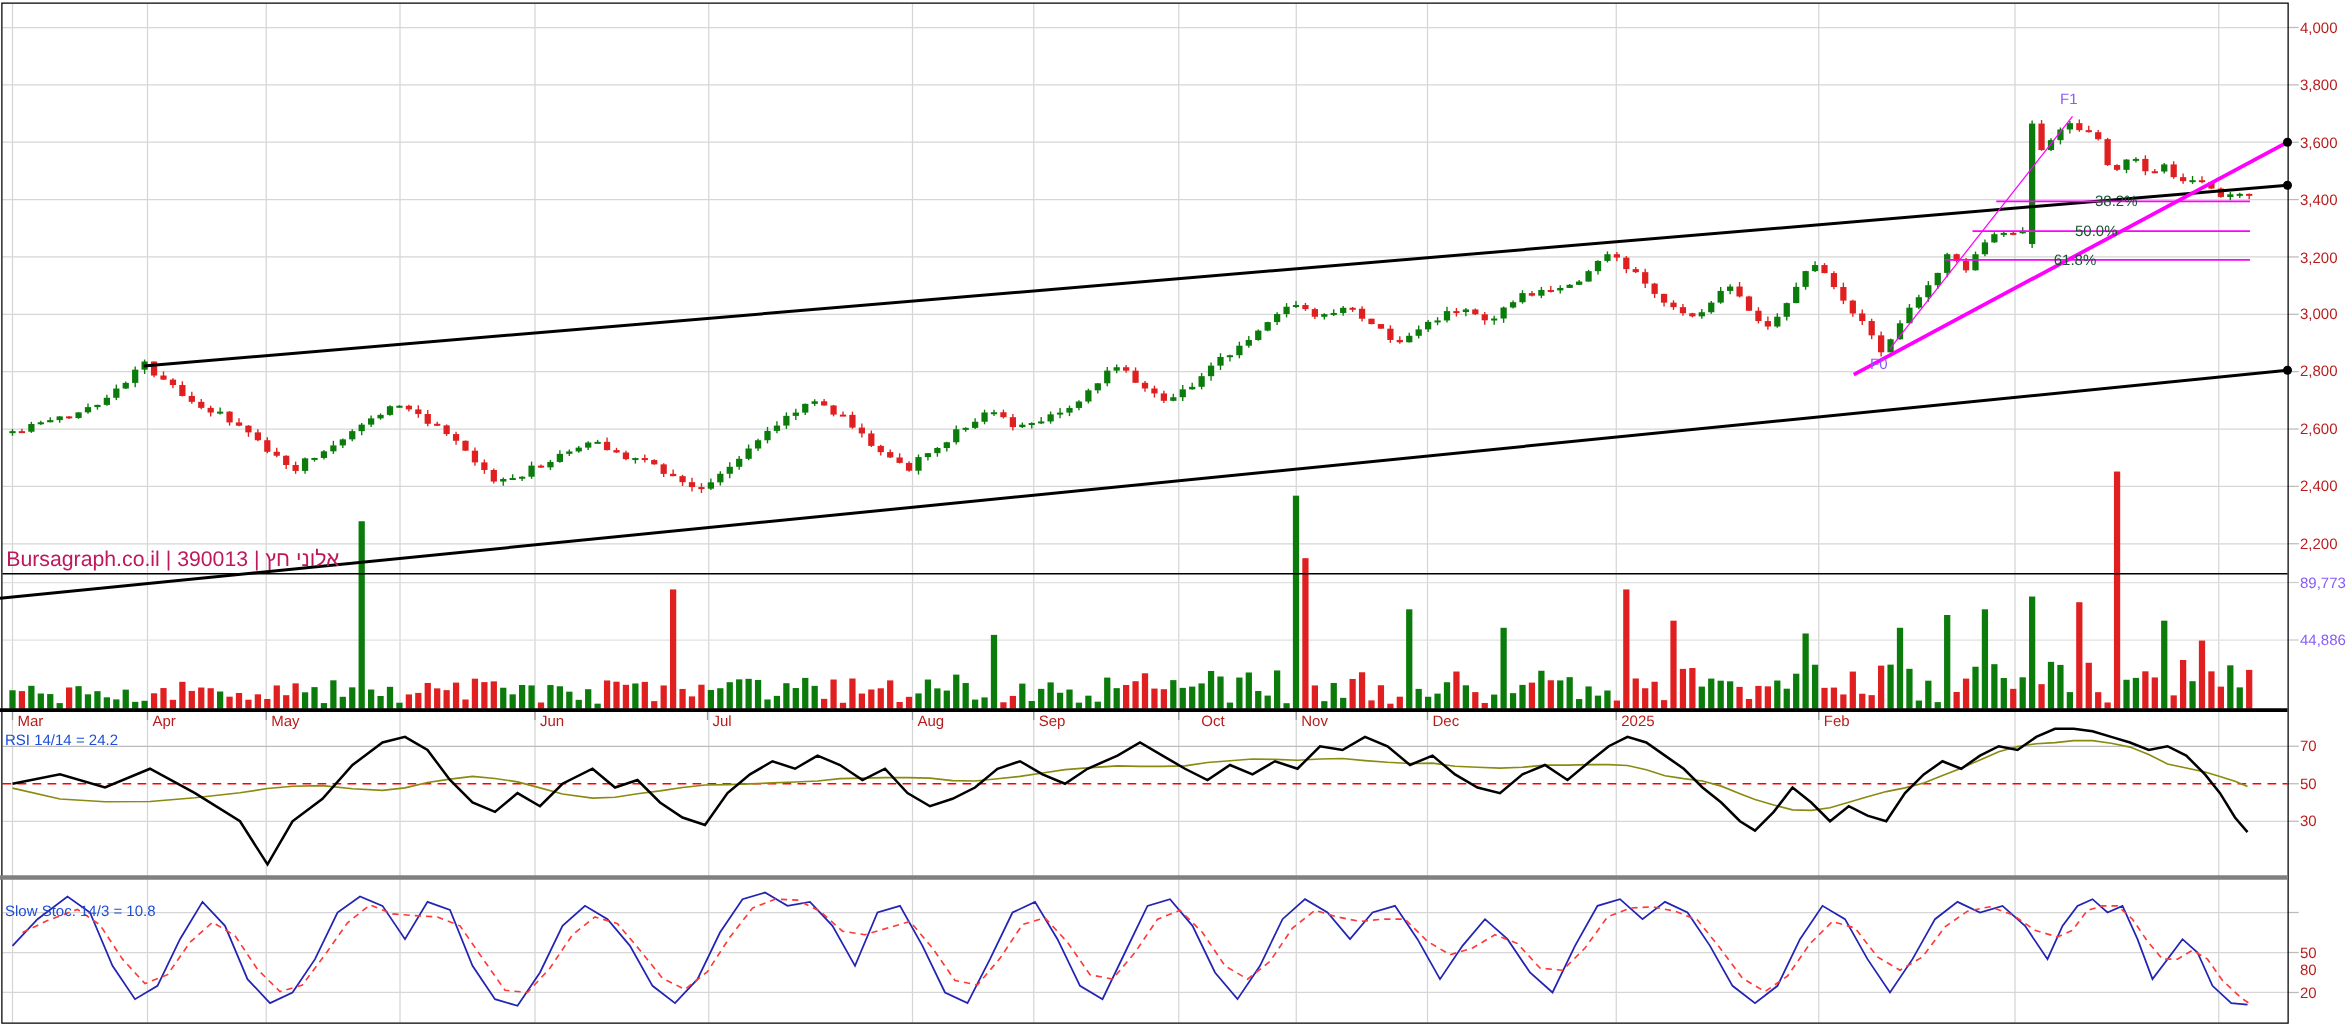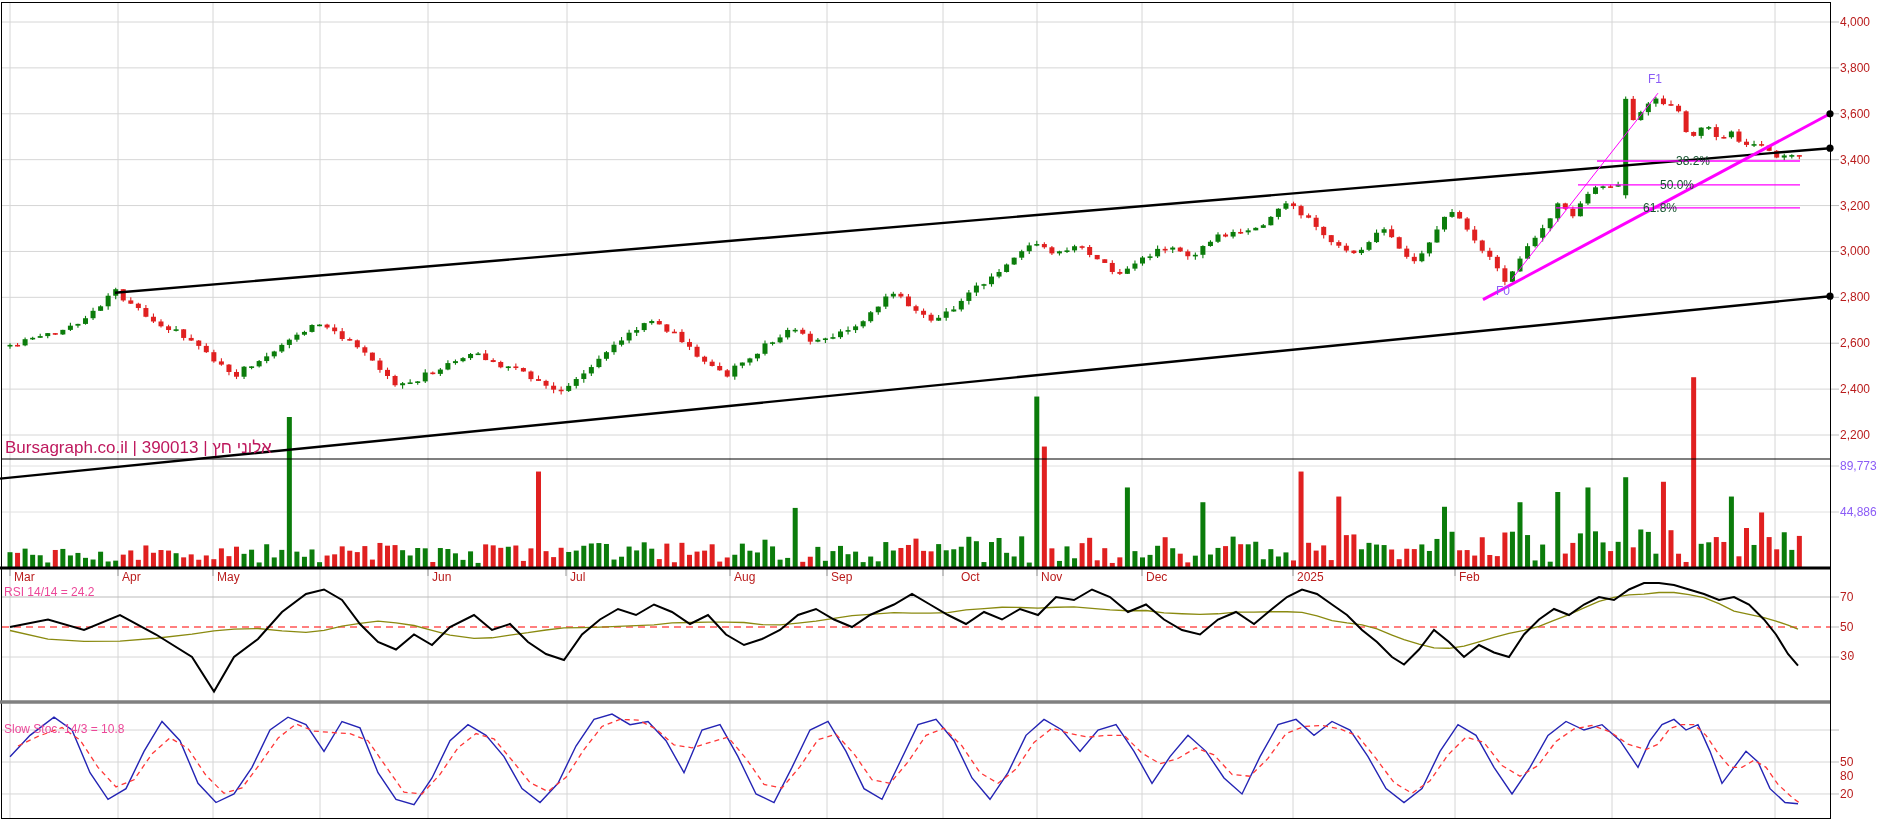--- a/index.html
+++ b/index.html
@@ -10,7 +10,7 @@
   .lbl.gray{color:#8b5cf6;}
   .lbl.magenta{color:#14532d;}
   .title-lbl{position:absolute;left:5px;top:438px;font-size:17px;color:#be185d;white-space:nowrap;}
-  .ind-lbl{position:absolute;font-size:12px;color:#ec4899;white-space:nowrap;background:rgba(255,255,255,.0);}
+  .ind-lbl{position:absolute;font-size:12px;color:#1d4ed8;white-space:nowrap;background:rgba(255,255,255,.0);}
 </style>
 </head>
 <body>

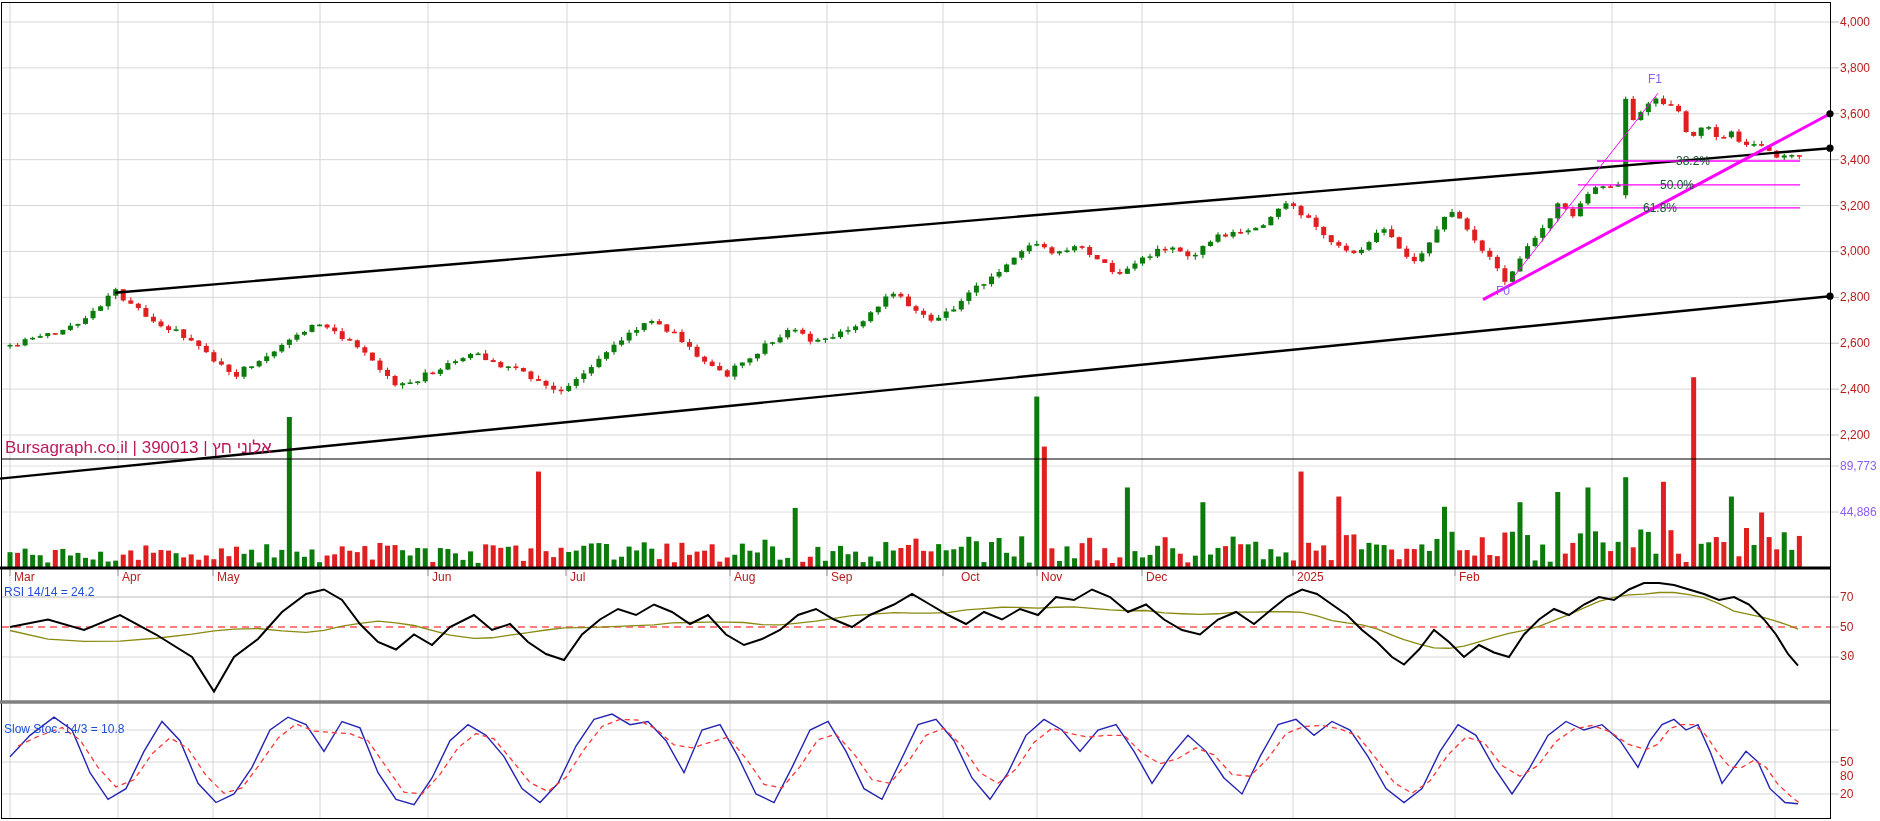--- a/index.html
+++ b/index.html
@@ -851,7 +851,7 @@
   <div id="rsi-labels">
       <div class="lbl" style="left: 1840px; top: 591px;">70</div>
       <div class="lbl" style="left: 1840px; top: 621px;">50</div>
-      <div class="lbl" style="left: 1840px; top: 651px; font-family: Liberation Mono, monospace;">30</div>
+      <div class="lbl" style="left: 1840px; top: 651px;">30</div>
     </div>
   <div id="stoch-labels">
       <div class="lbl" style="left: 1840px; top: 724.02px; margin-top: 46px;">80</div>

